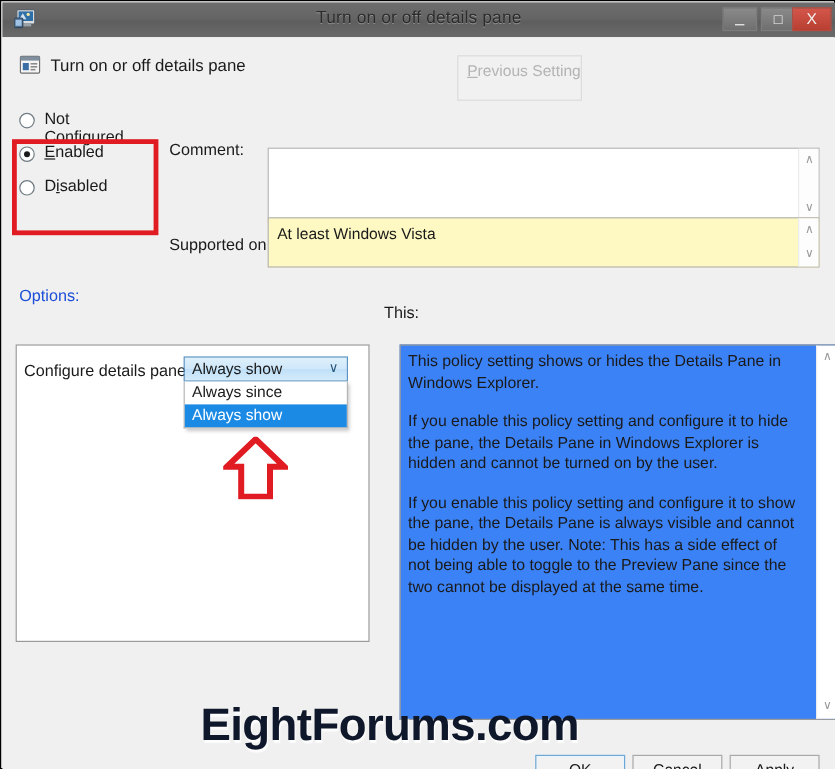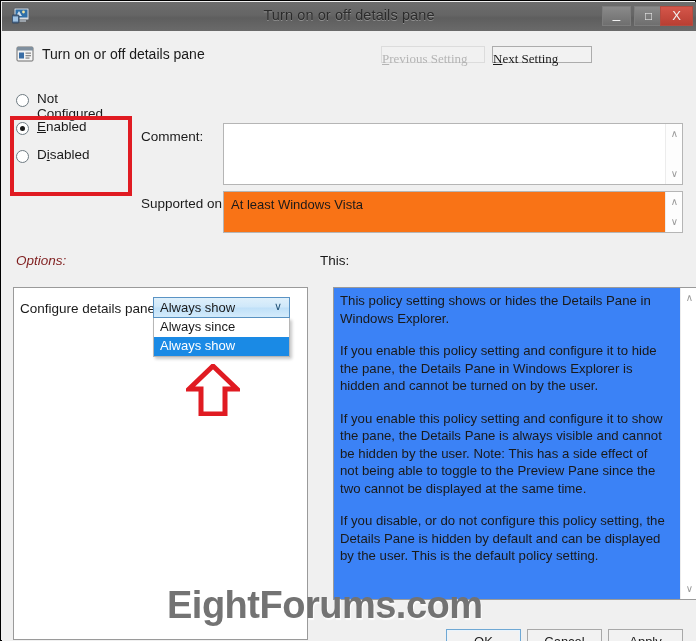--- a/index.html
+++ b/index.html
@@ -56,10 +56,10 @@
     position:absolute;left:40px;top:15px;font-size:14px;color:#1a1a1a;
   }
   .navbtn{
-    position:absolute;top:15px;height:17px;
+    position:absolute;top:15px;height:38px;
     border:1px solid #acacac;background:#f2f2f2;
-    font-size:13px;color:#1a1a1a;text-align:left;
-    box-sizing:border-box;line-height:24px;font-family:Liberation Serif, serif;
+    font-size:13px;color:#1a1a1a;text-align:right;
+    box-sizing:border-box;line-height:24px;
   }
   #prev-setting{left:379px;width:104px;color:#b4b4b4;border-color:#dcdcdc;background:#f1f1f1;}
   #next-setting{left:490px;width:100px;}

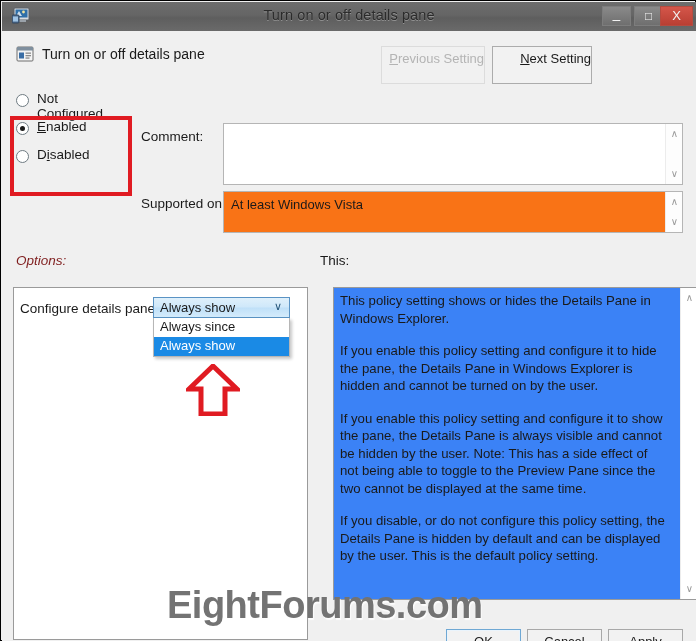--- a/index.html
+++ b/index.html
@@ -209,9 +209,6 @@
     <div class="navbtn" id="prev-setting">
       <span><span class="ul">P</span>revious Setting</span>
     </div>
-    <div class="navbtn" id="next-setting">
-      <span><span class="ul">N</span>ext Setting</span>
-    </div>
 
     <div id="radio-group">
 

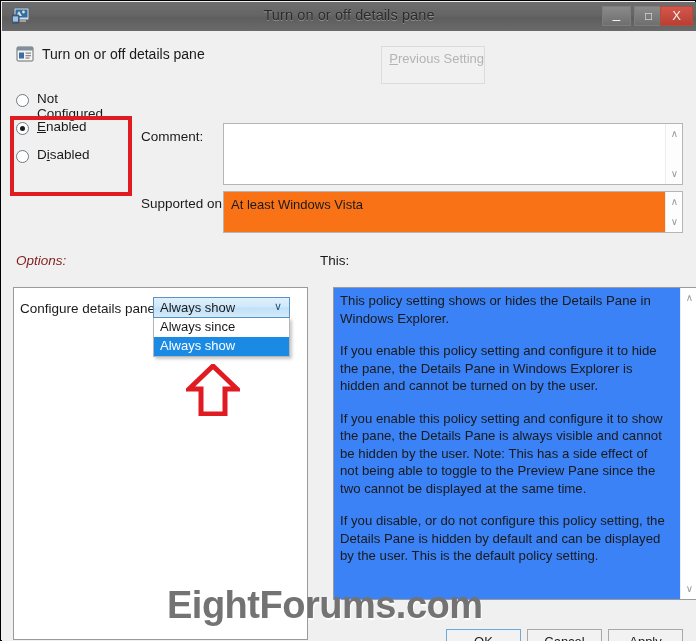--- a/index.html
+++ b/index.html
@@ -81,7 +81,7 @@
     border:4px solid #e01b22;box-sizing:border-box;pointer-events:none;
   }
   
-  #lbl-comment{position:absolute;left:139px;top:86px;font-size:13.5px;color:#1a1a1a;margin-top:12px;}
+  #lbl-comment{position:absolute;left:139px;top:86px;font-size:13.5px;color:#1a1a1a;}
   #comment-box{
     position:absolute;left:221px;top:92px;width:460px;height:62px;
     border:1px solid #b5b5b5;background:#fff;box-sizing:border-box;

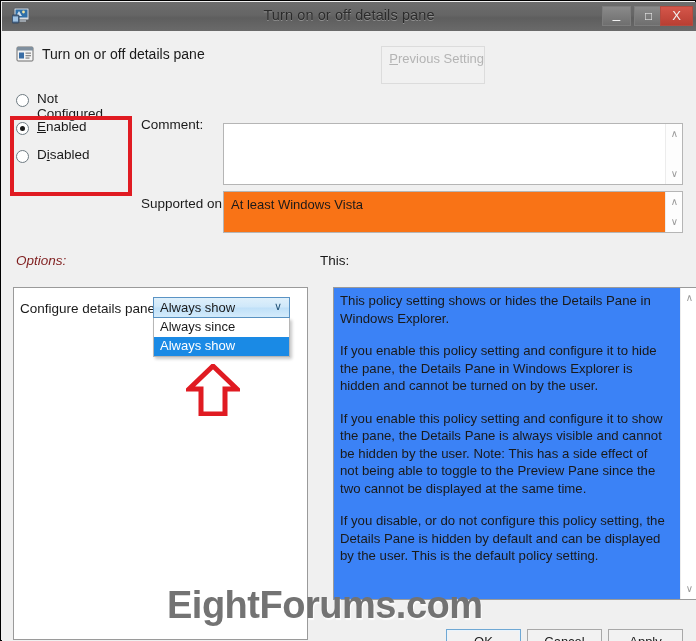--- a/index.html
+++ b/index.html
@@ -88,8 +88,8 @@
   }
   #lbl-supported{position:absolute;left:139px;top:165px;font-size:13.5px;color:#1a1a1a;}
   #supported-box{
-    position:absolute;left:221px;top:160px;width:460px;height:42px;
-    border:1px solid #b5b5b5;background:#f97316;box-sizing:border-box;
+    position:absolute;left:221px;top:150px;width:460px;height:42px;
+    border:1px solid #b5b5b5;background:#fef9c3;box-sizing:border-box;
   }
   #supported-text{position:absolute;left:7px;top:5px;font-size:13px;color:#1a1a1a;}
   .vscroll{

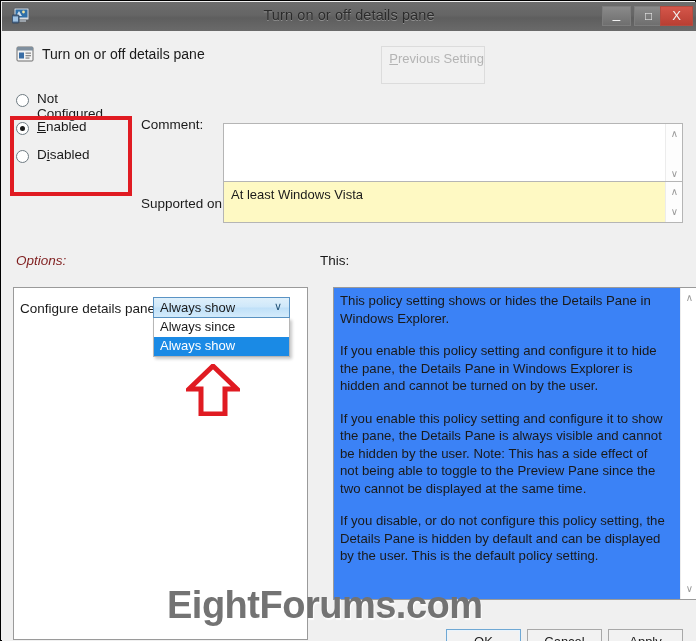--- a/index.html
+++ b/index.html
@@ -103,7 +103,7 @@
   .vscroll .arrow.up{top:2px;}
   .vscroll .arrow.dn{bottom:2px;}
   
-  #lbl-options{position:absolute;left:14px;top:222px;font-size:13.5px;color:#7f1d1d;font-style:italic;}
+  #lbl-options{position:absolute;left:14px;top:208px;font-size:13.5px;color:#1d4ed8;}
   #lbl-help{position:absolute;left:318px;top:222px;font-size:13.5px;color:#1a1a1a;}
   
   #options-panel{

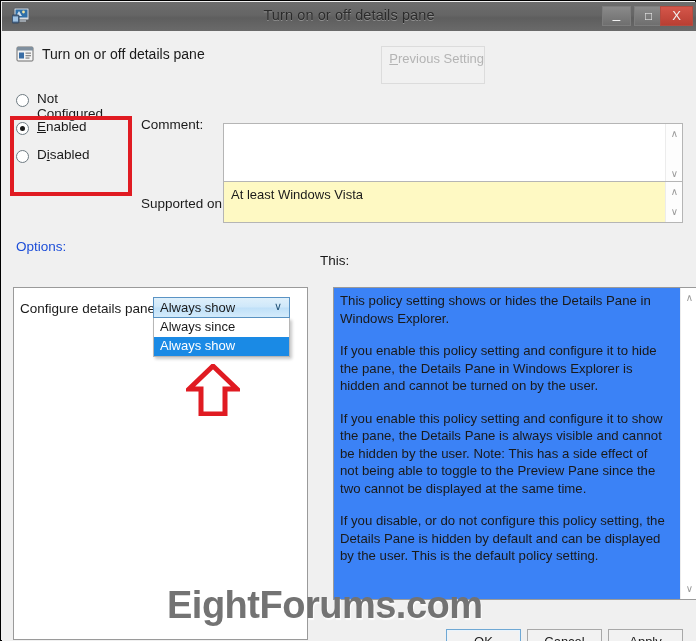--- a/index.html
+++ b/index.html
@@ -107,7 +107,7 @@
   #lbl-help{position:absolute;left:318px;top:222px;font-size:13.5px;color:#1a1a1a;}
   
   #options-panel{
-    position:absolute;left:11px;top:256px;width:295px;height:353px;
+    position:absolute;left:11px;top:256px;width:295px;height:248px;
     border:1px solid #9a9a9a;background:#fff;box-sizing:border-box;
   }
   #opt-label{position:absolute;left:6px;top:13px;font-size:13.5px;color:#1a1a1a;}

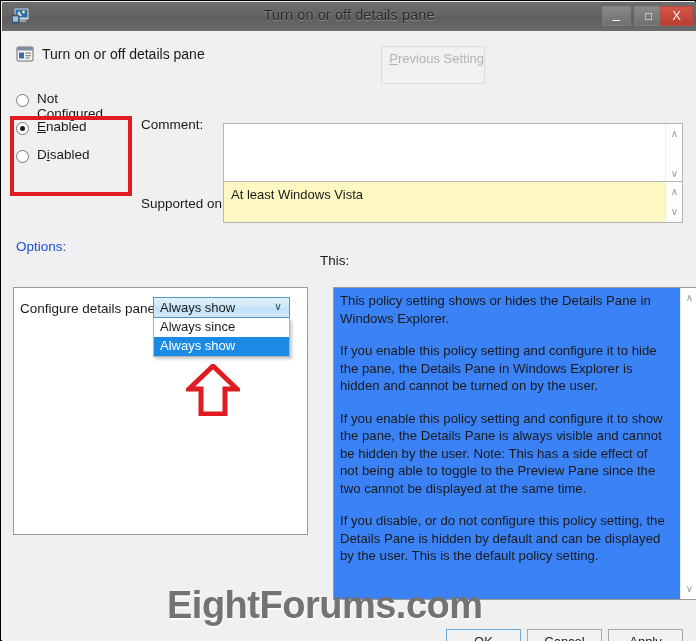--- a/index.html
+++ b/index.html
@@ -274,7 +274,6 @@
         <p>This policy setting shows or hides the Details Pane in Windows Explorer.</p>
         <p>If you enable this policy setting and configure it to hide the pane, the Details Pane in Windows Explorer is hidden and cannot be turned on by the user.</p>
         <p>If you enable this policy setting and configure it to show the pane, the Details Pane is always visible and cannot be hidden by the user. Note: This has a side effect of not being able to toggle to the Preview Pane since the two cannot be displayed at the same time.</p>
-        <p>If you disable, or do not configure this policy setting, the Details Pane is hidden by default and can be displayed by the user. This is the default policy setting.</p>
       </div>
       <div id="help-scroll" class="vscroll">
         <div class="arrow up">∧</div>

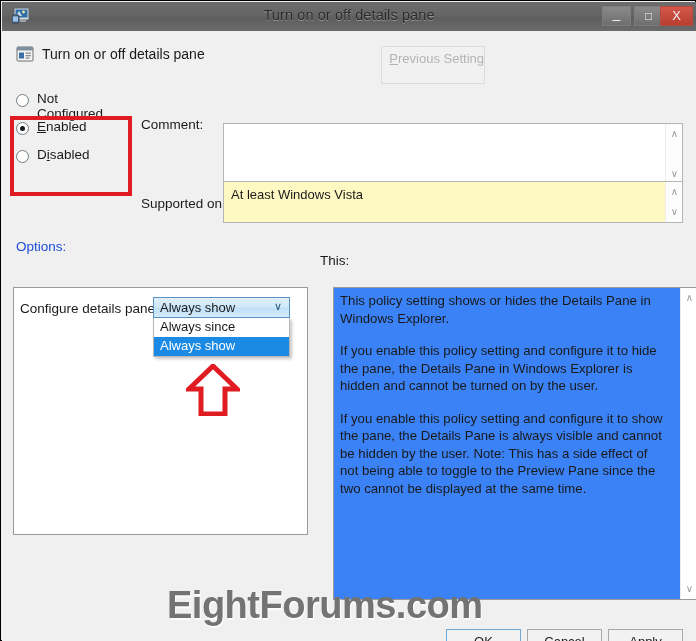--- a/index.html
+++ b/index.html
@@ -145,7 +145,7 @@
   
   #watermark{
     position:absolute;left:165px;top:553px;
-    font-size:38px;font-weight:bold;color:#737373;
+    font-size:38px;font-weight:bold;color:#0f172a;
     letter-spacing:-.5px;
     text-shadow:1px 2px 1px rgba(255,255,255,.85);
     pointer-events:none;

